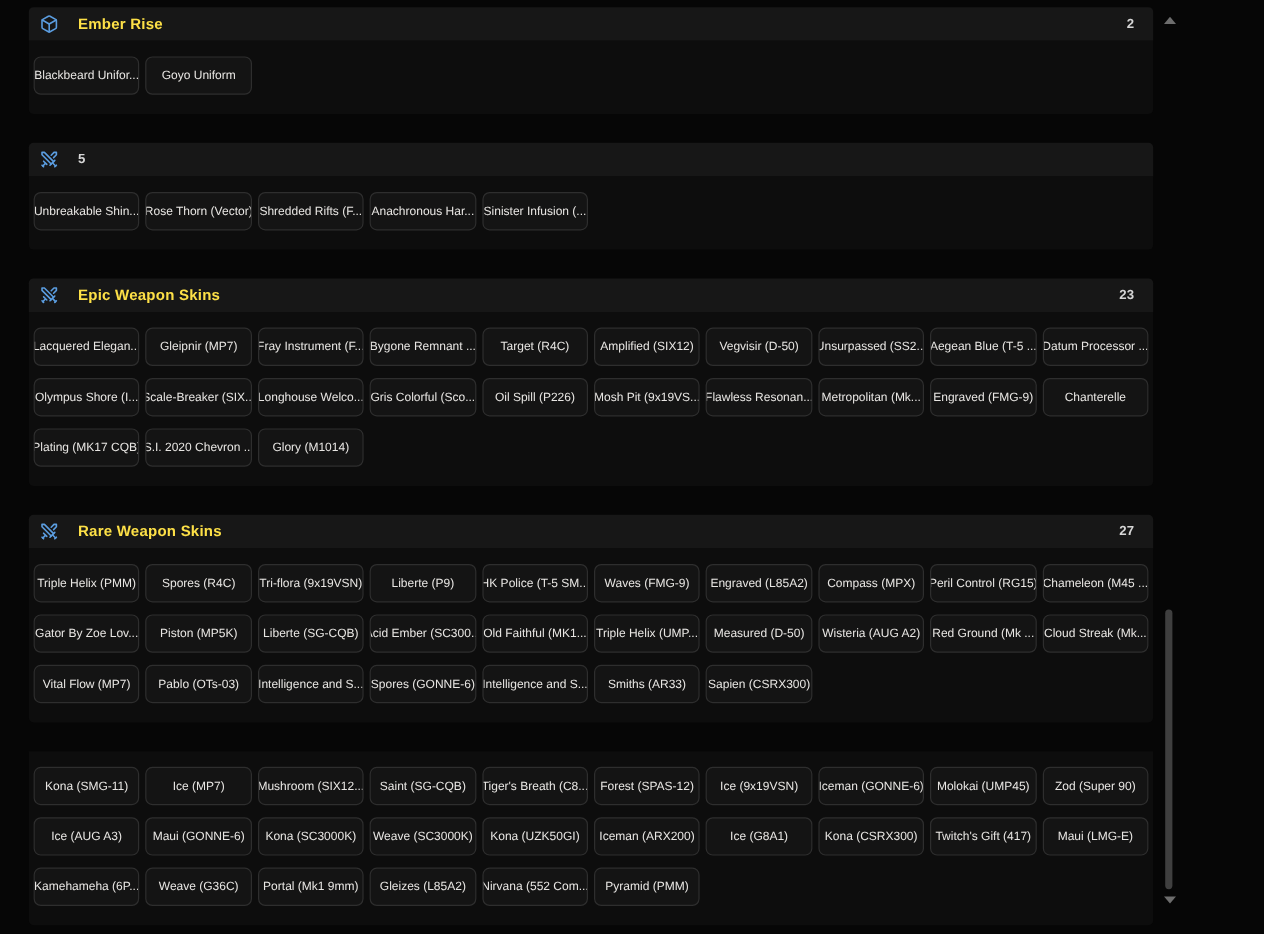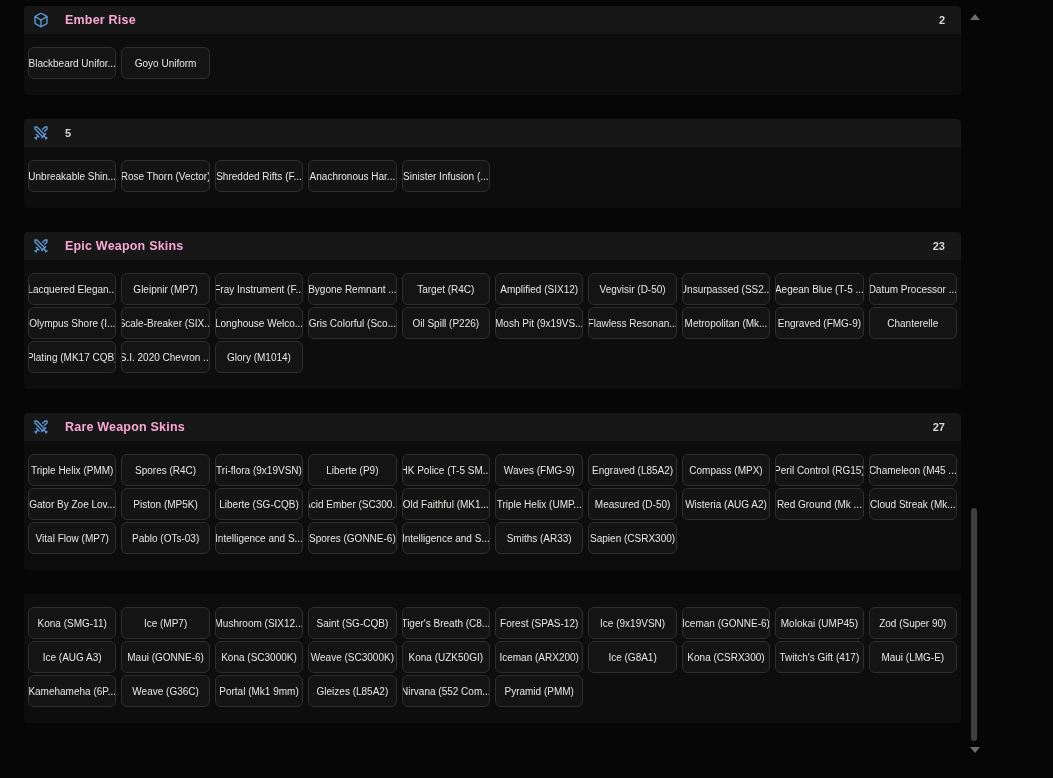--- a/index.html
+++ b/index.html
@@ -29,7 +29,7 @@
   }
   .section-header .icon svg { width:16px; height:16px; display:block; }
   .section-title {
-    font-size:12.5px; font-weight:bold; color:#f9a8d4;
+    font-size:12.5px; font-weight:bold; color:#fde047;
     letter-spacing:0.2px;
     flex:1 1 auto;
   }

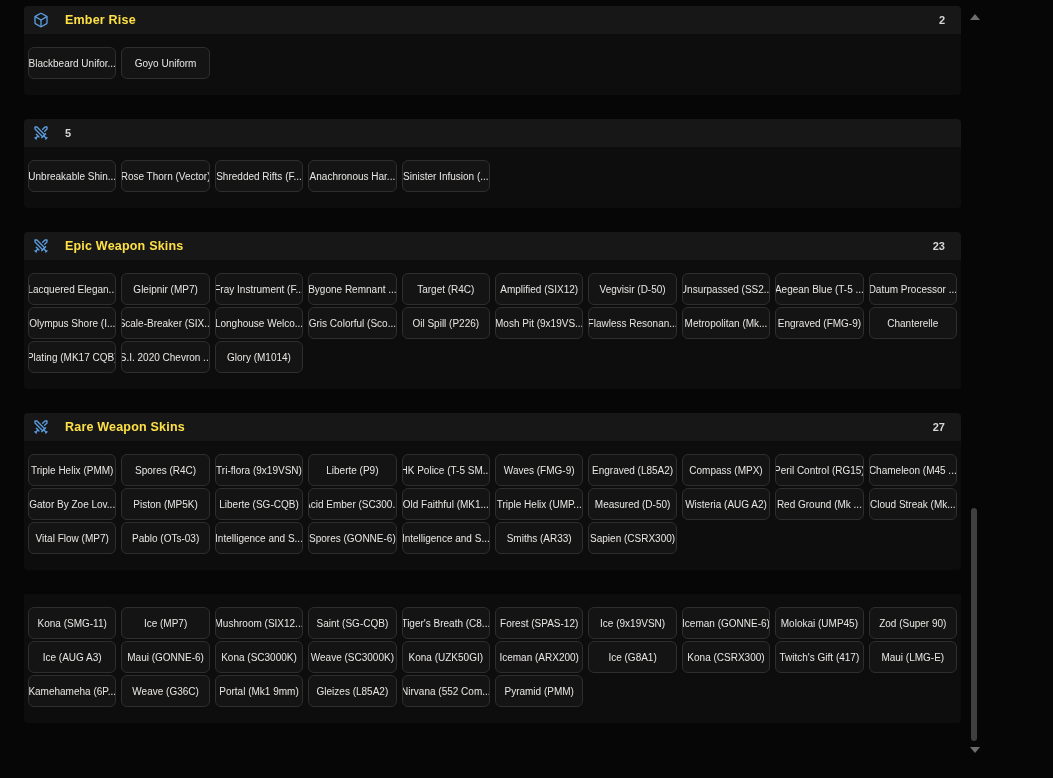--- a/index.html
+++ b/index.html
@@ -45,7 +45,7 @@
     display:grid;
     grid-template-columns:repeat(10,1fr);
     grid-auto-rows:32px;
-    gap:2px 5px;
+    gap:10px 5px;
   }
   .skin-btn {
     height:32px;

